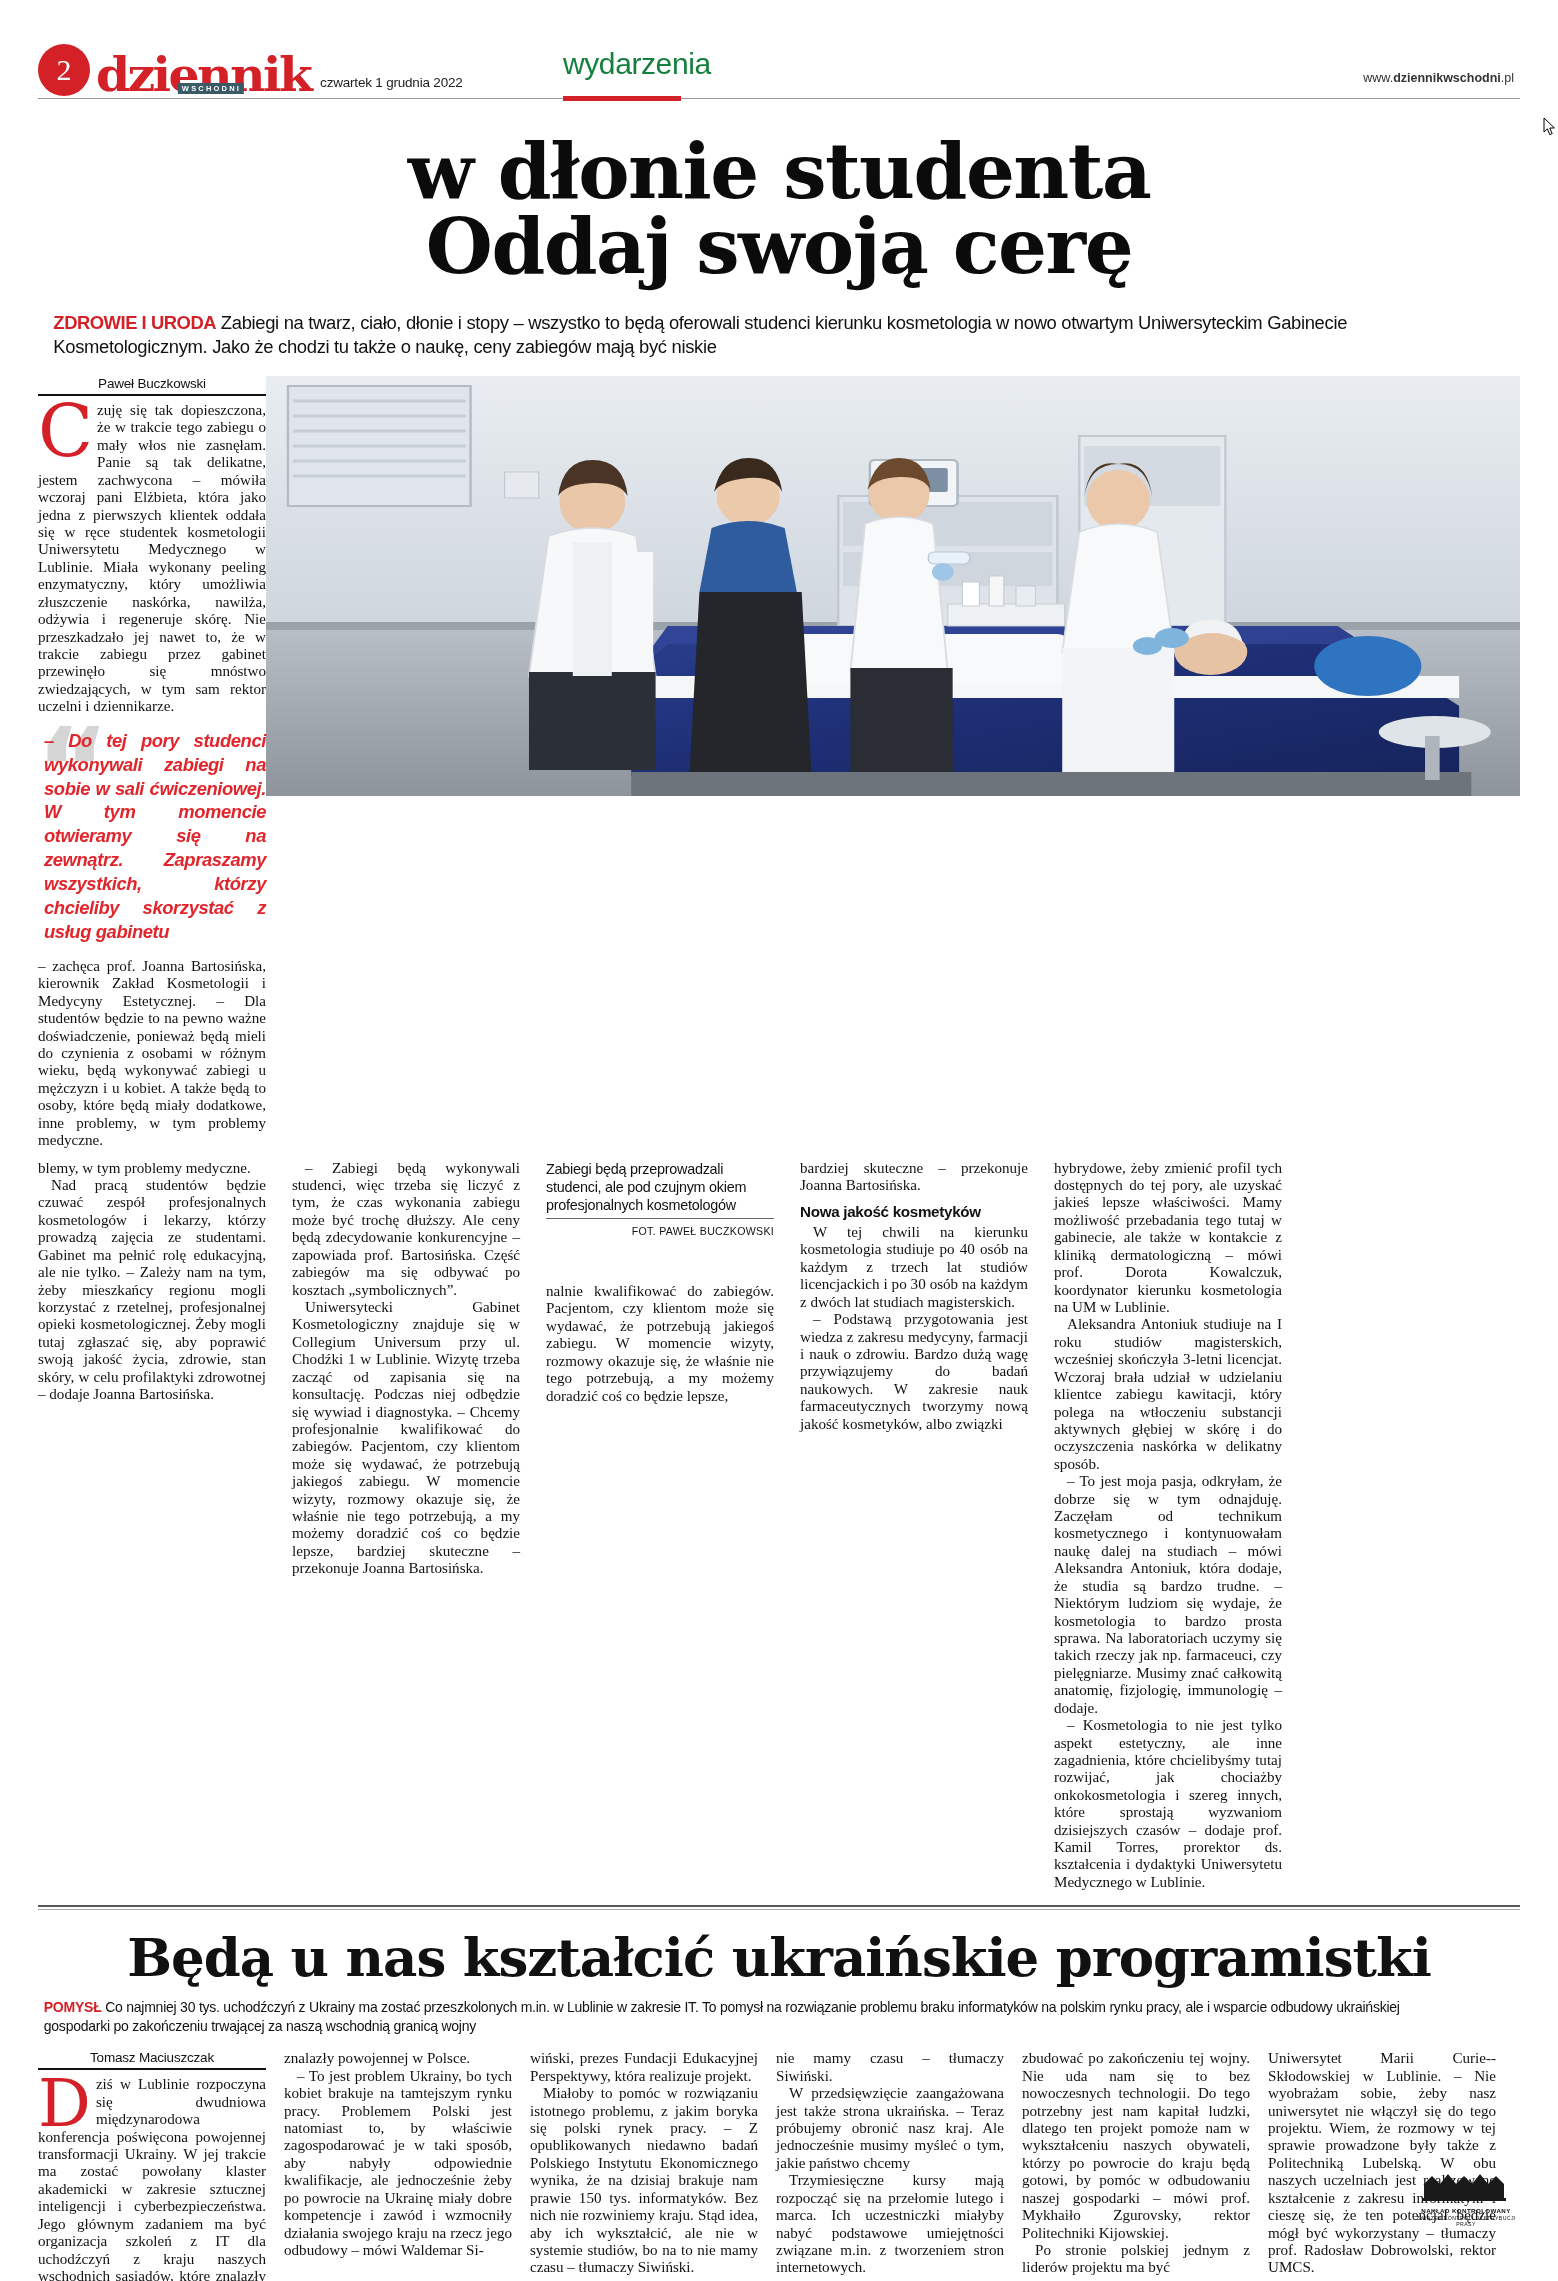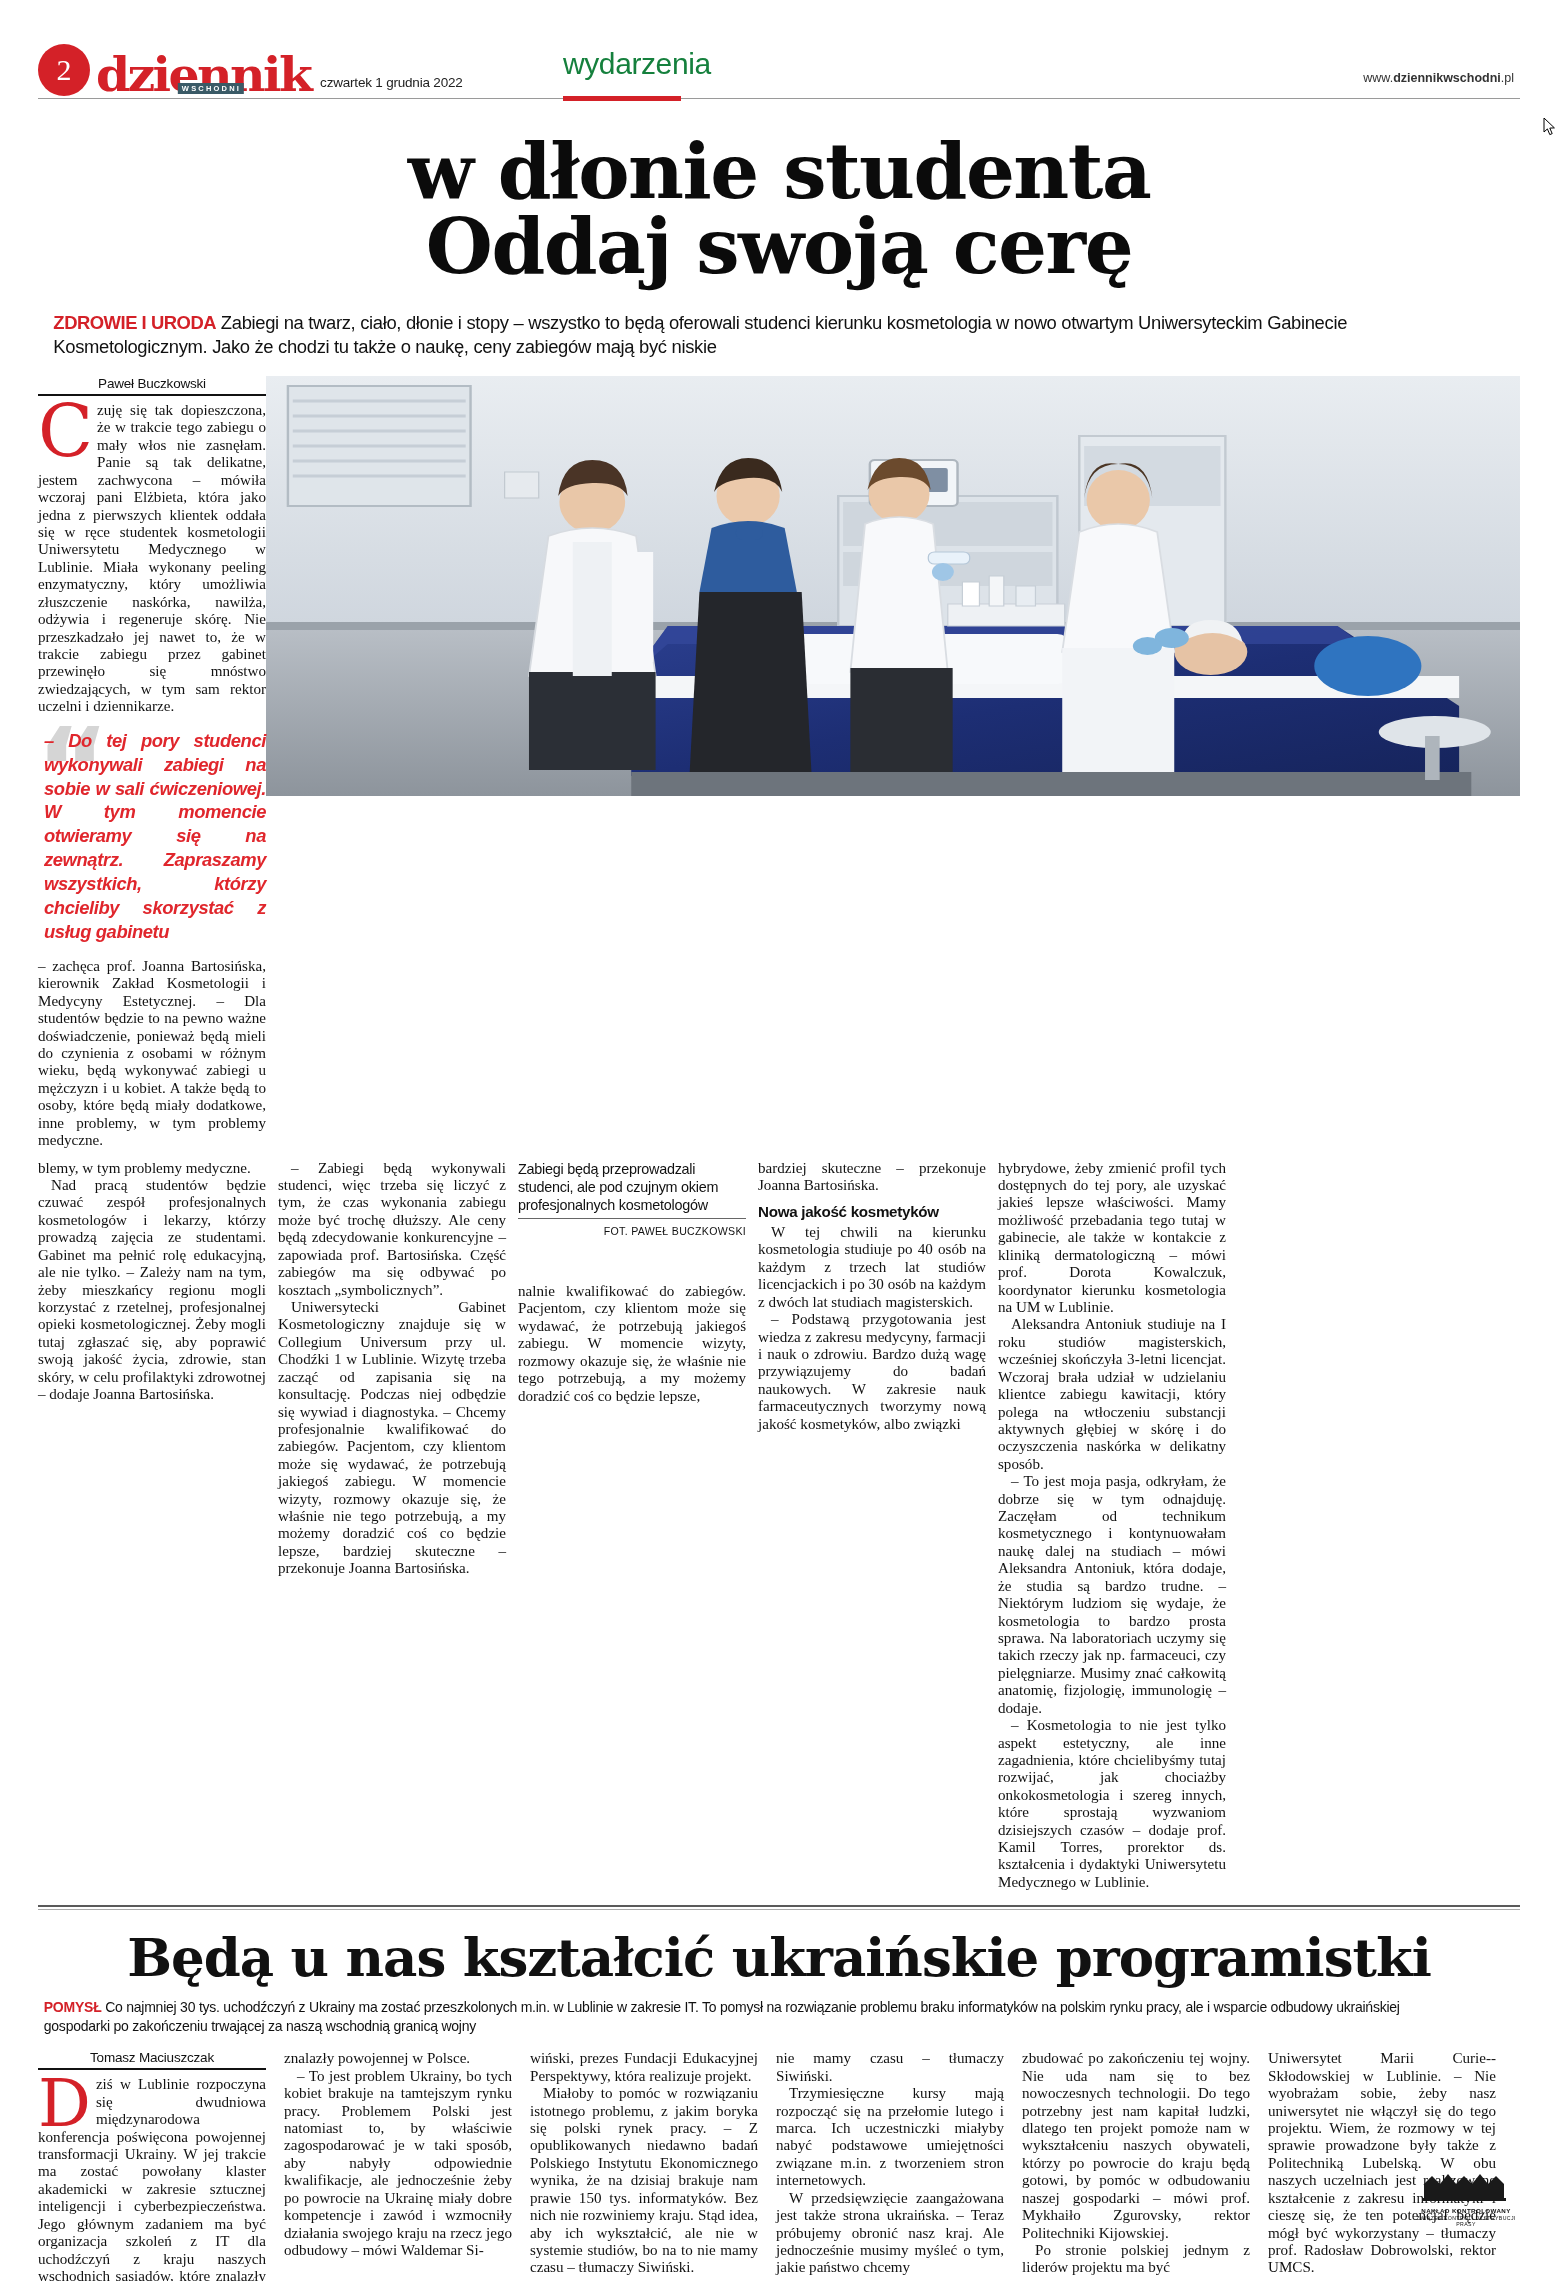--- a/index.html
+++ b/index.html
@@ -141,7 +141,7 @@
     background: #b9c2cc;
   }
   .photo svg { display: block; width: 100%; height: 100%; }
-  .a1-bottom { display: flex; gap: 12px; margin-top: 10px; }
+  .a1-bottom { display: flex; gap: 26px; margin-top: 10px; }
   .caption {
     font-family: "Liberation Sans", sans-serif;
     font-size: 14.4px; line-height: 1.26; letter-spacing: -0.25px;

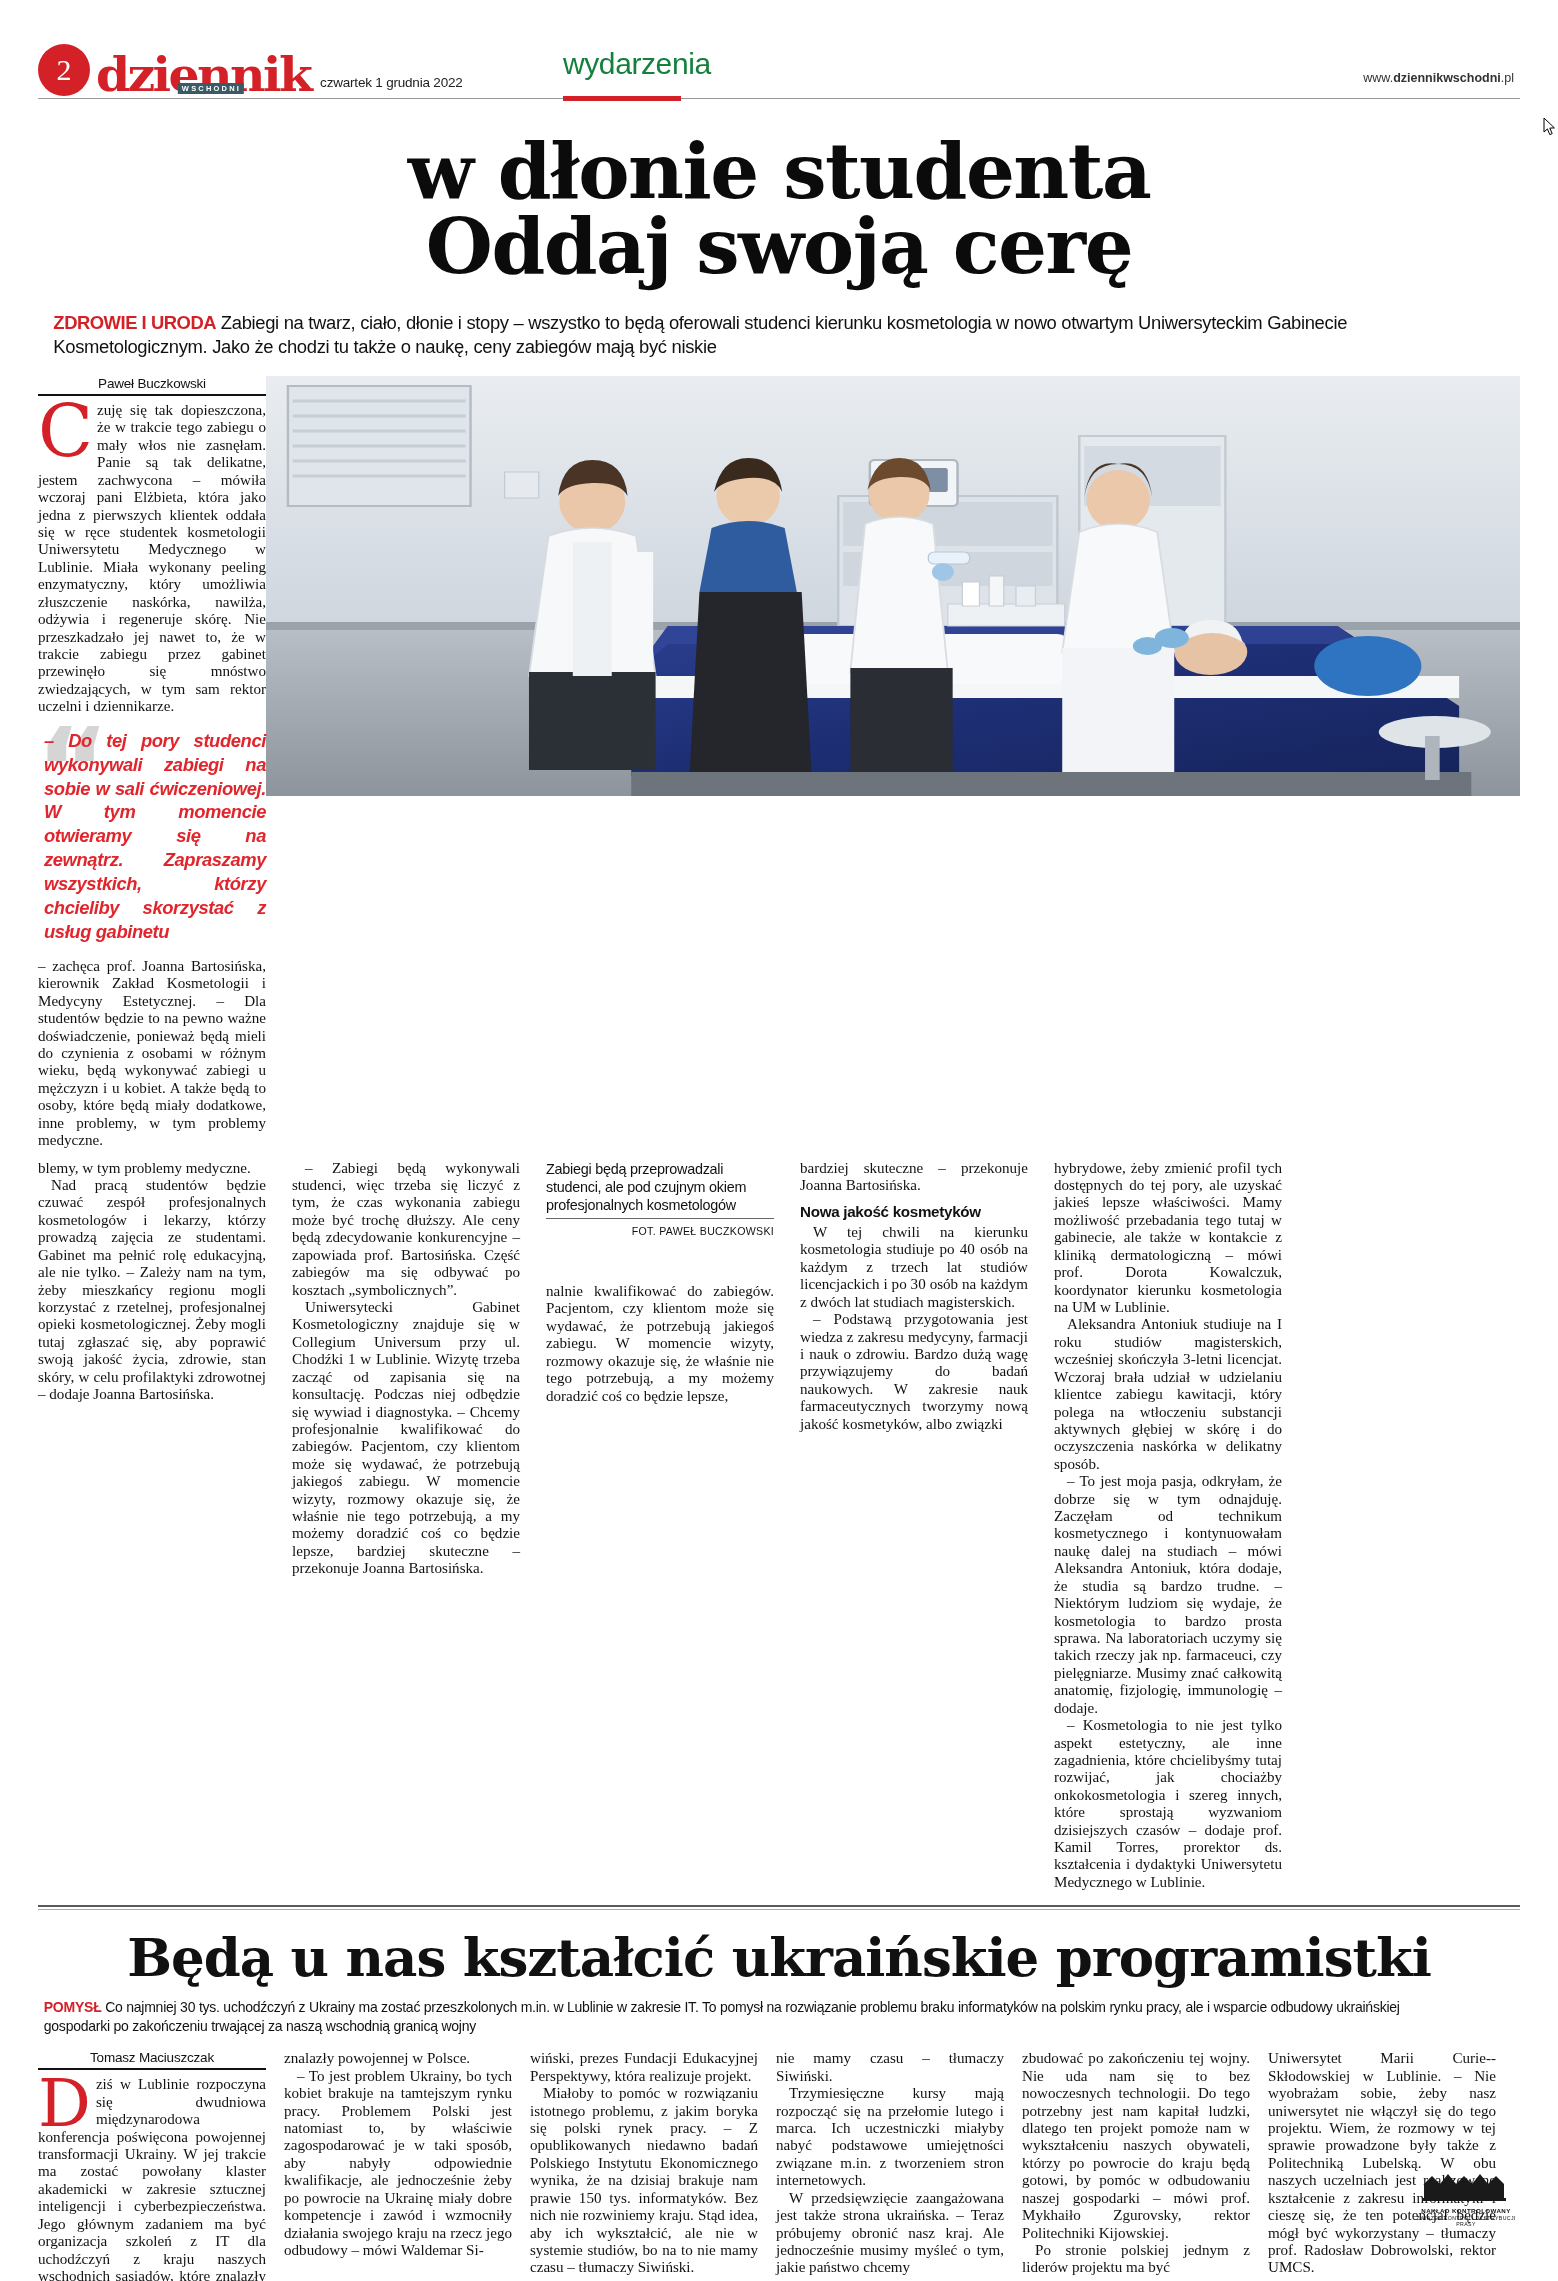--- a/index.html
+++ b/index.html
@@ -417,8 +417,8 @@
     <div class="col">
       <div class="bodytext">
         <p class="noind">nie mamy czasu – tłumaczy Siwiński.</p>
+        <p>W przedsięwzięcie zaangażowana jest także strona ukraińska. – Teraz próbujemy obronić nasz kraj. Ale jednocześnie musimy myśleć o tym, jakie państwo chcemy</p>
         <p>Trzymiesięczne kursy mają rozpocząć się na przełomie lutego i marca. Ich uczestniczki miałyby nabyć podstawowe umiejętności związane m.in. z tworzeniem stron internetowych.</p>
-        <p>W przedsięwzięcie zaangażowana jest także strona ukraińska. – Teraz próbujemy obronić nasz kraj. Ale jednocześnie musimy myśleć o tym, jakie państwo chcemy</p>
       </div>
     </div>
     <div class="col">

